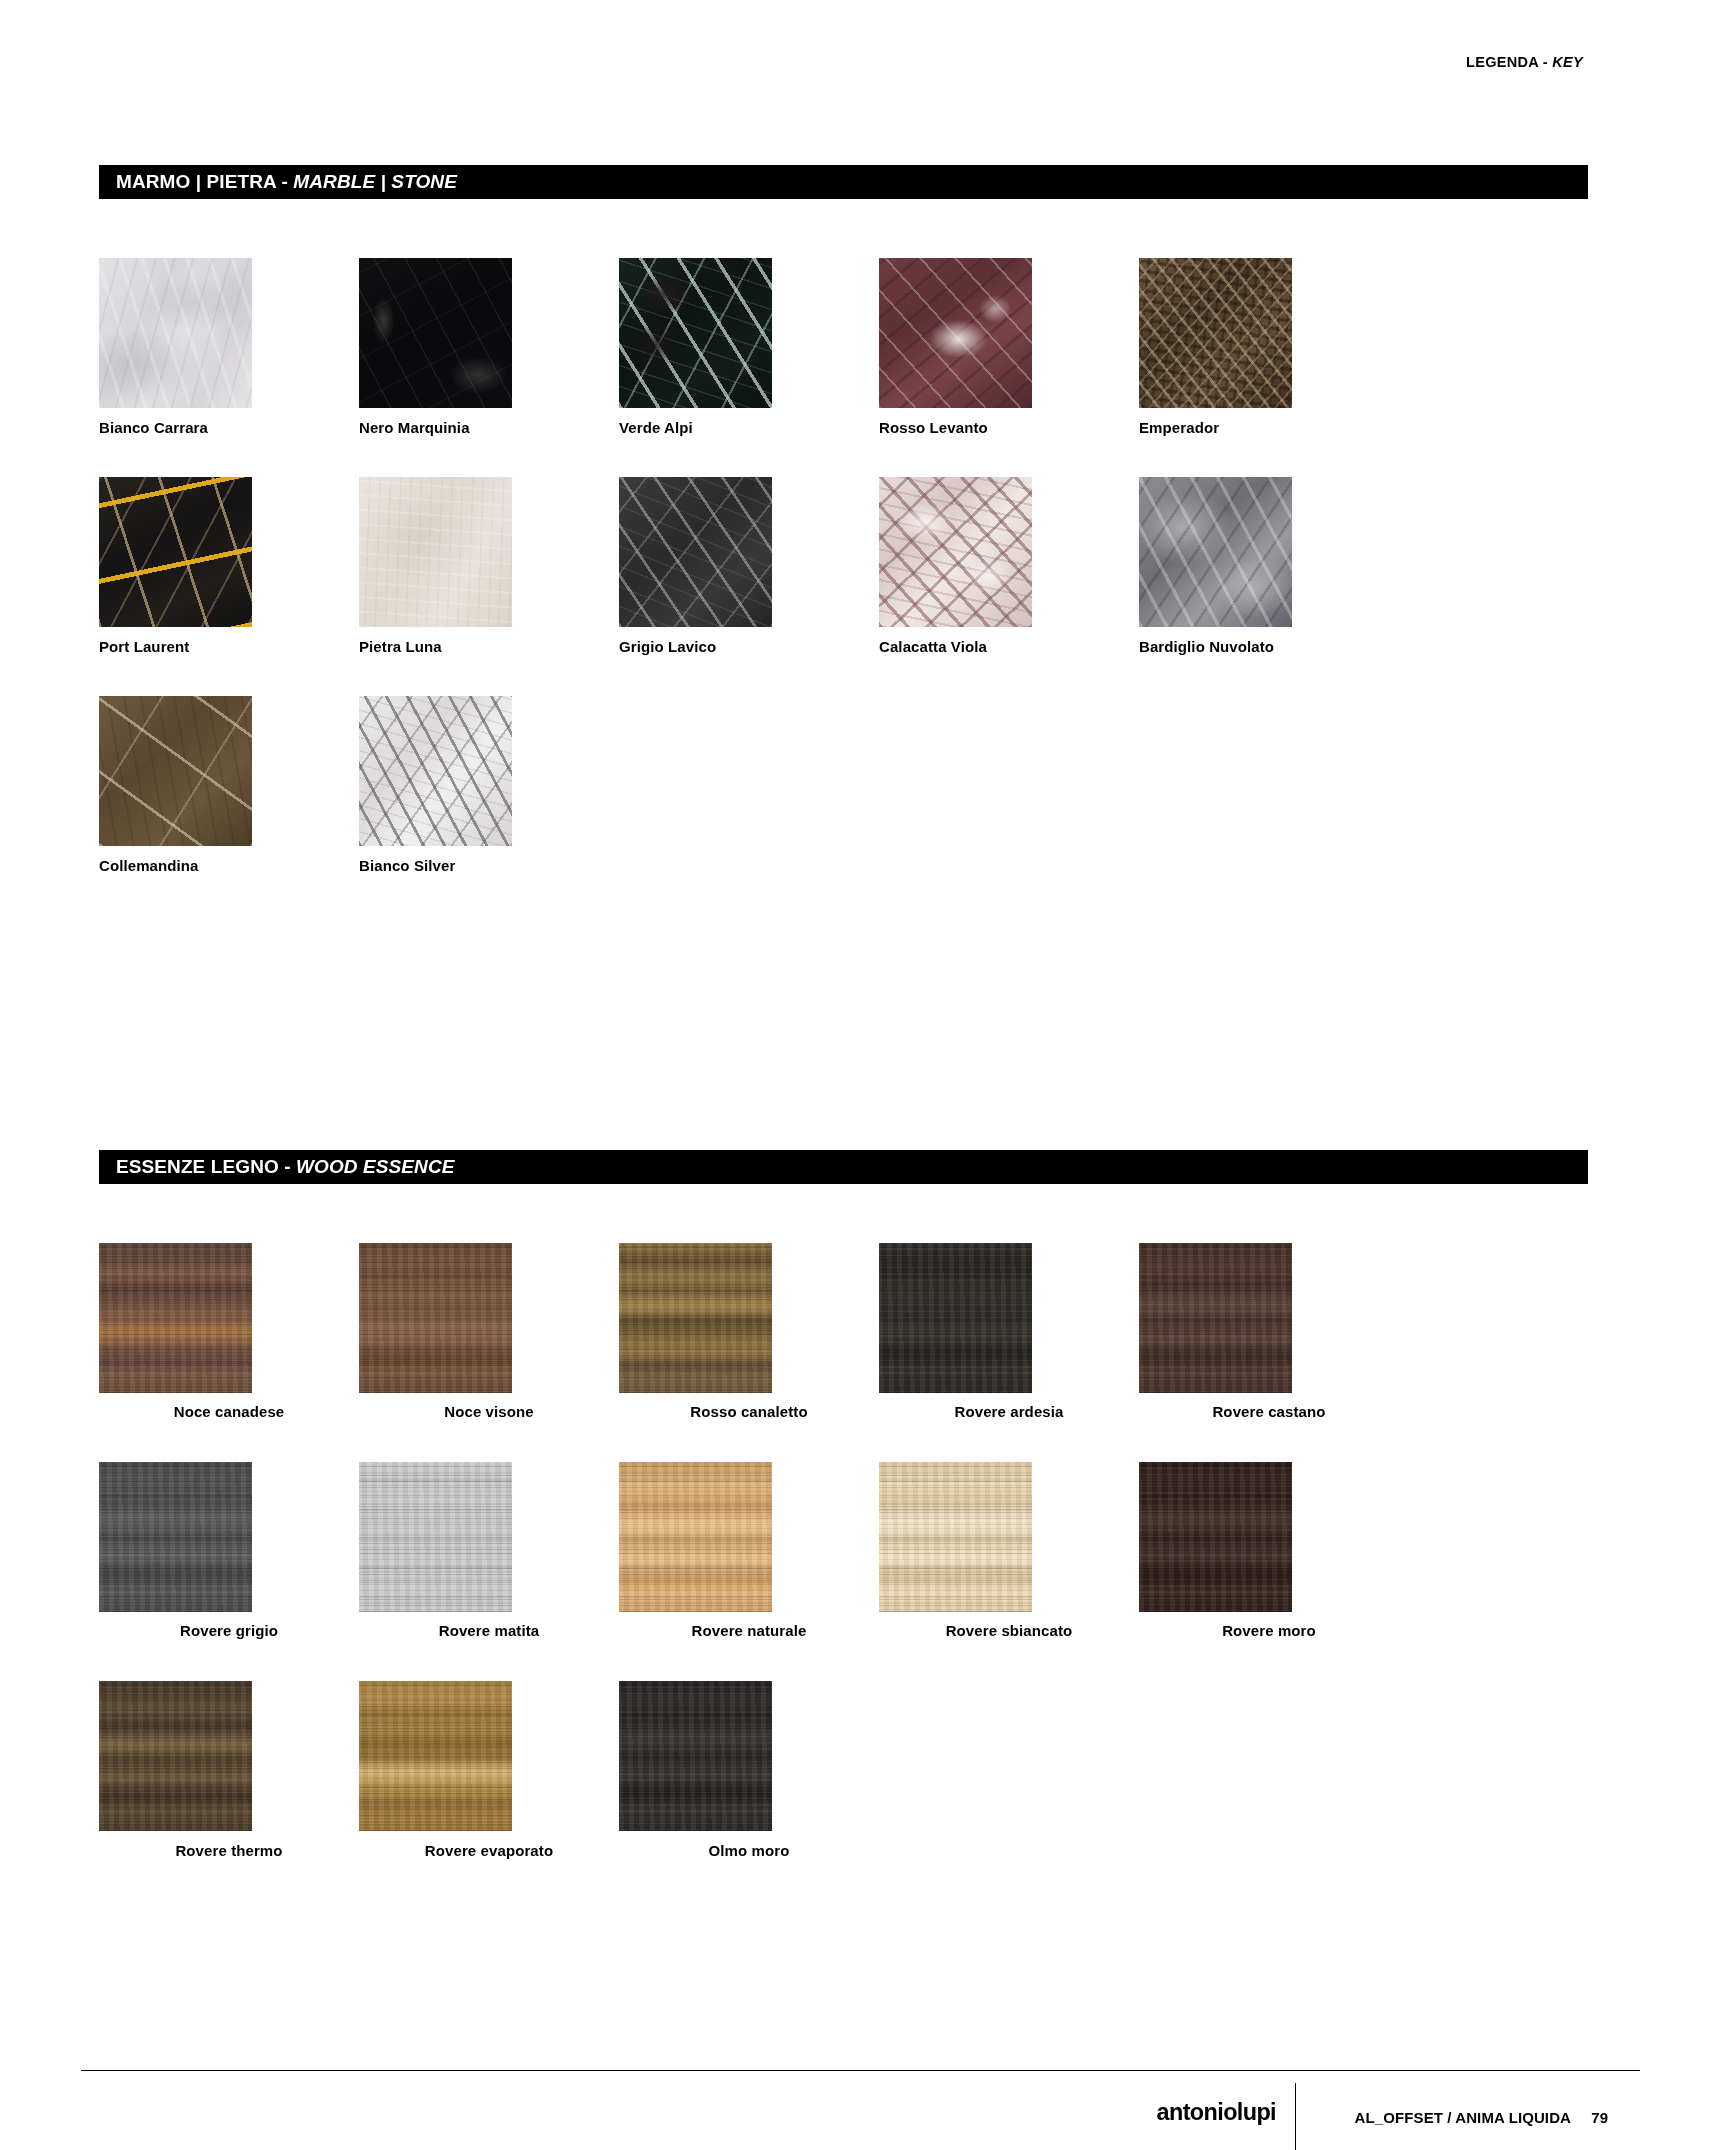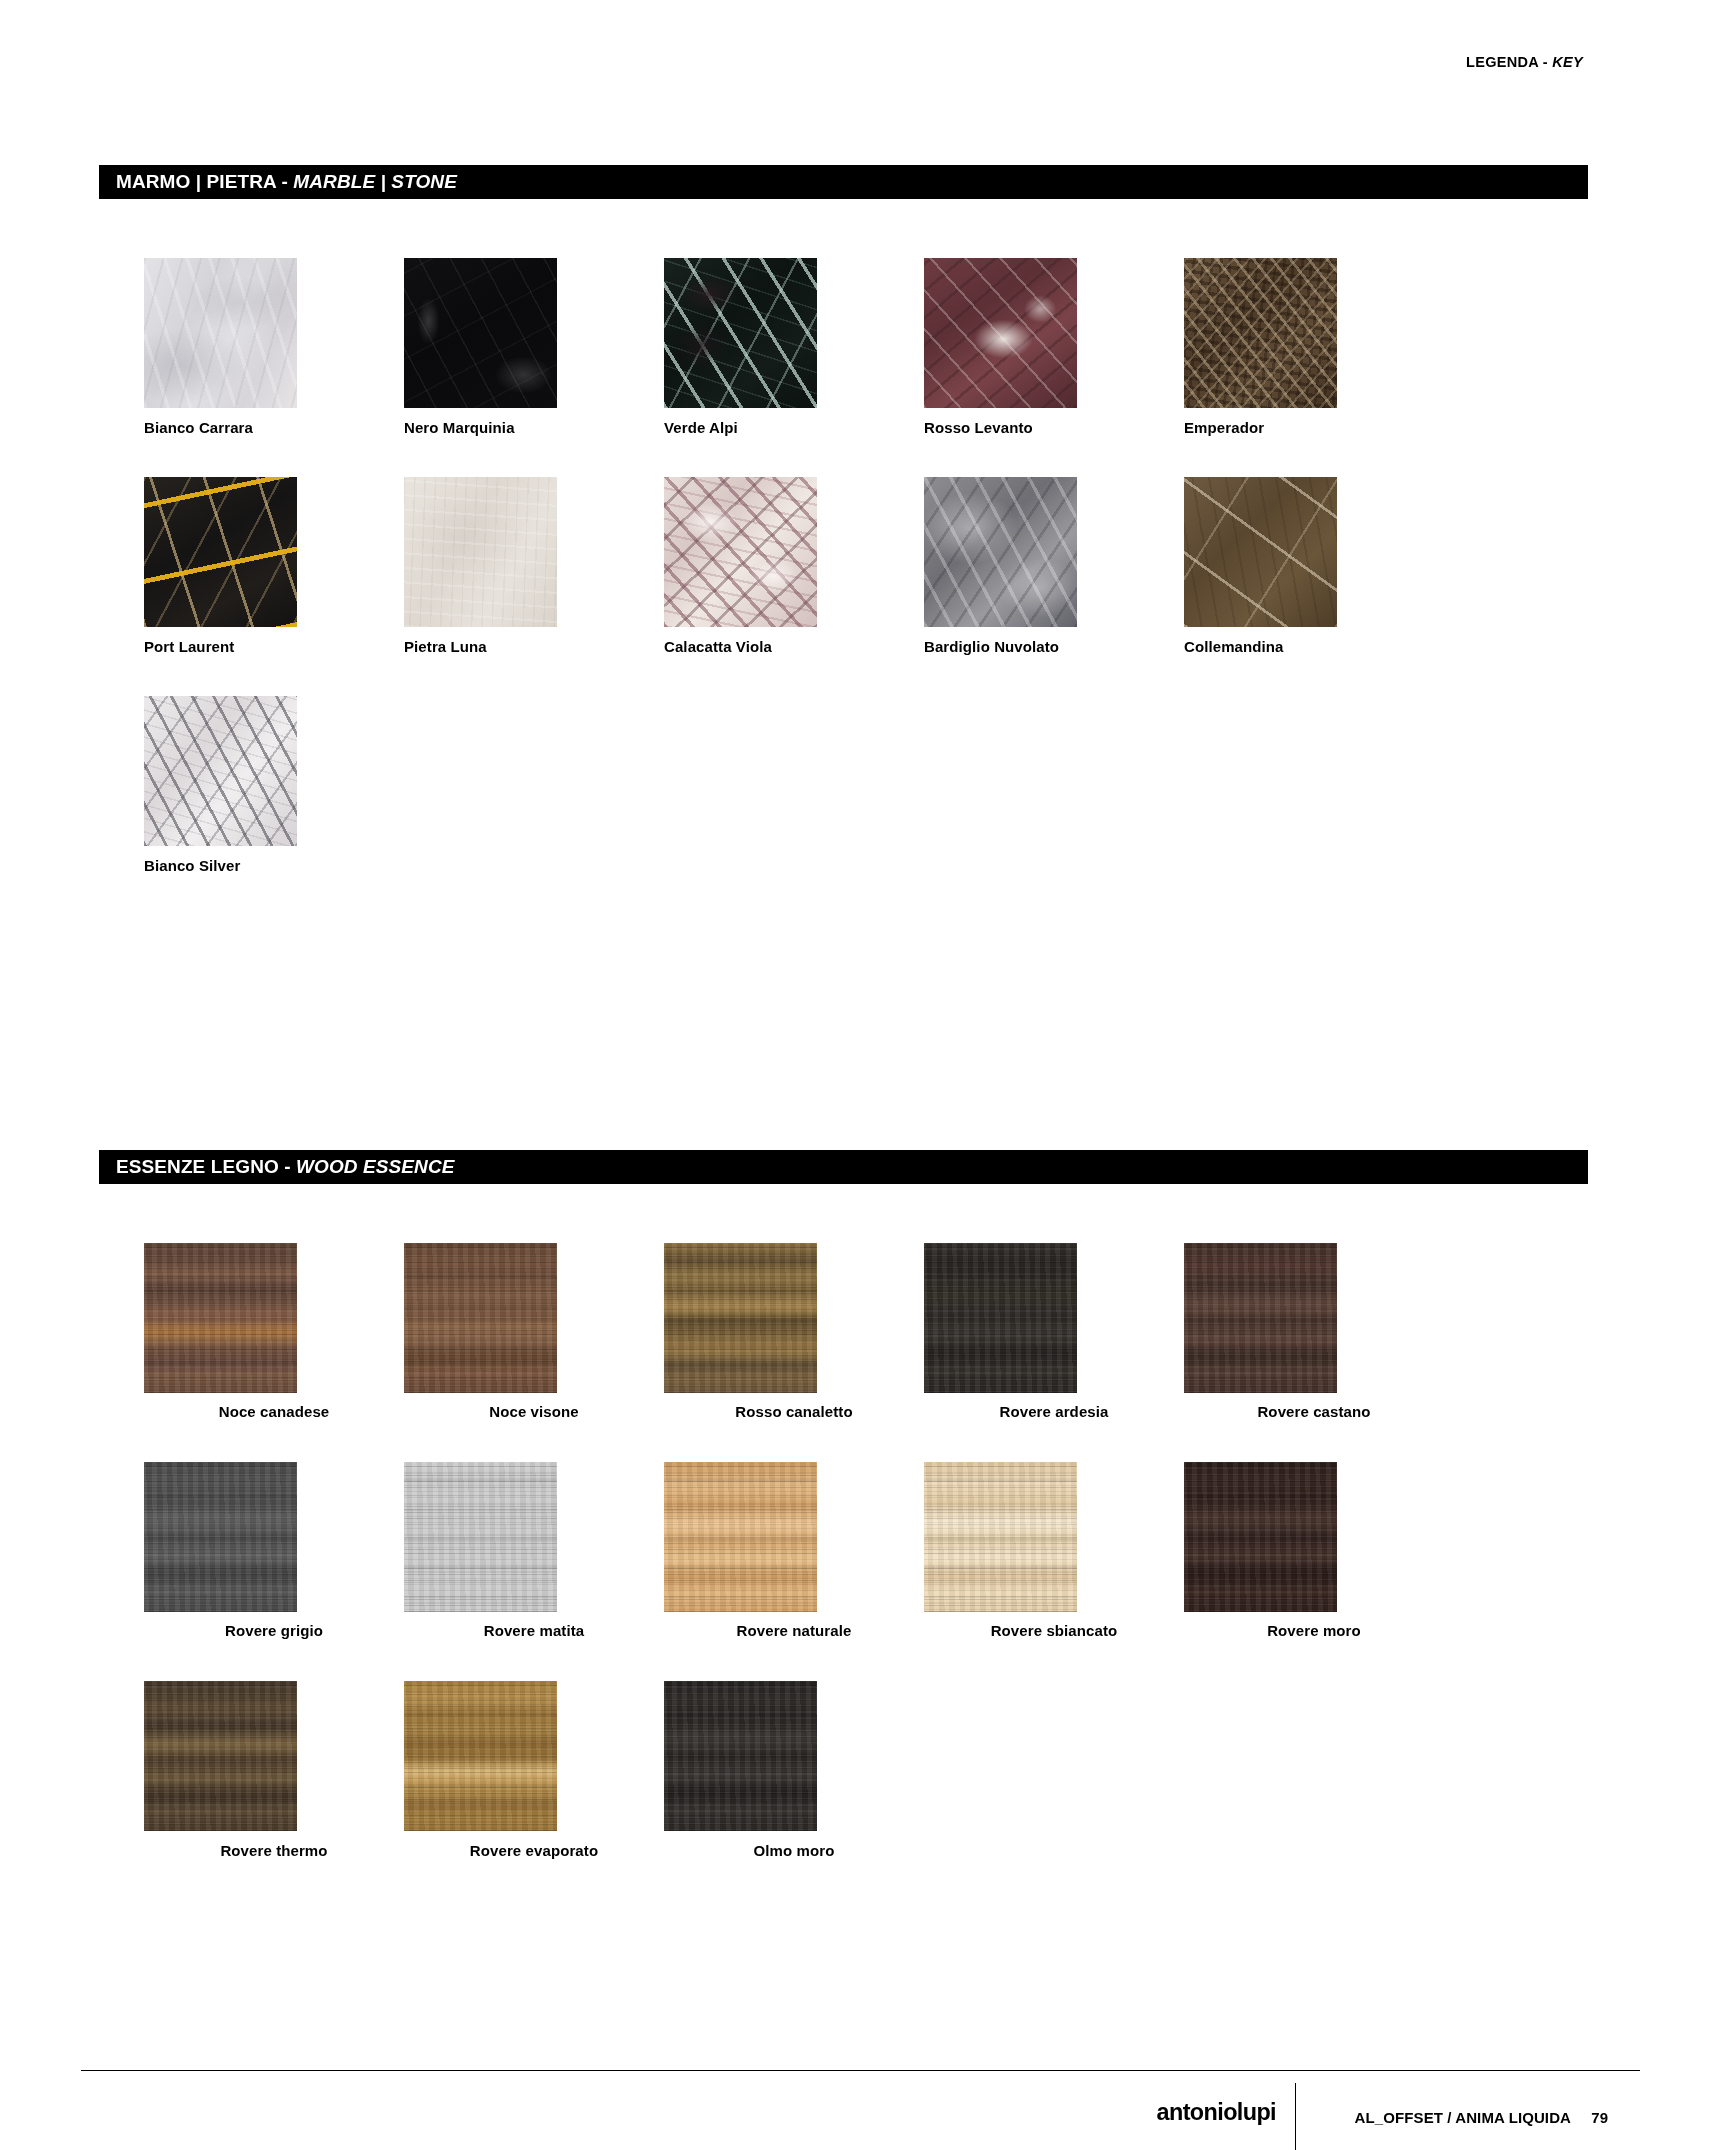--- a/index.html
+++ b/index.html
@@ -58,7 +58,6 @@
     display: flex;
     flex-wrap: wrap;
     width: 1489px;
-    margin-left: 45px;
   }
   .swatch-cell {
     width: 260px;

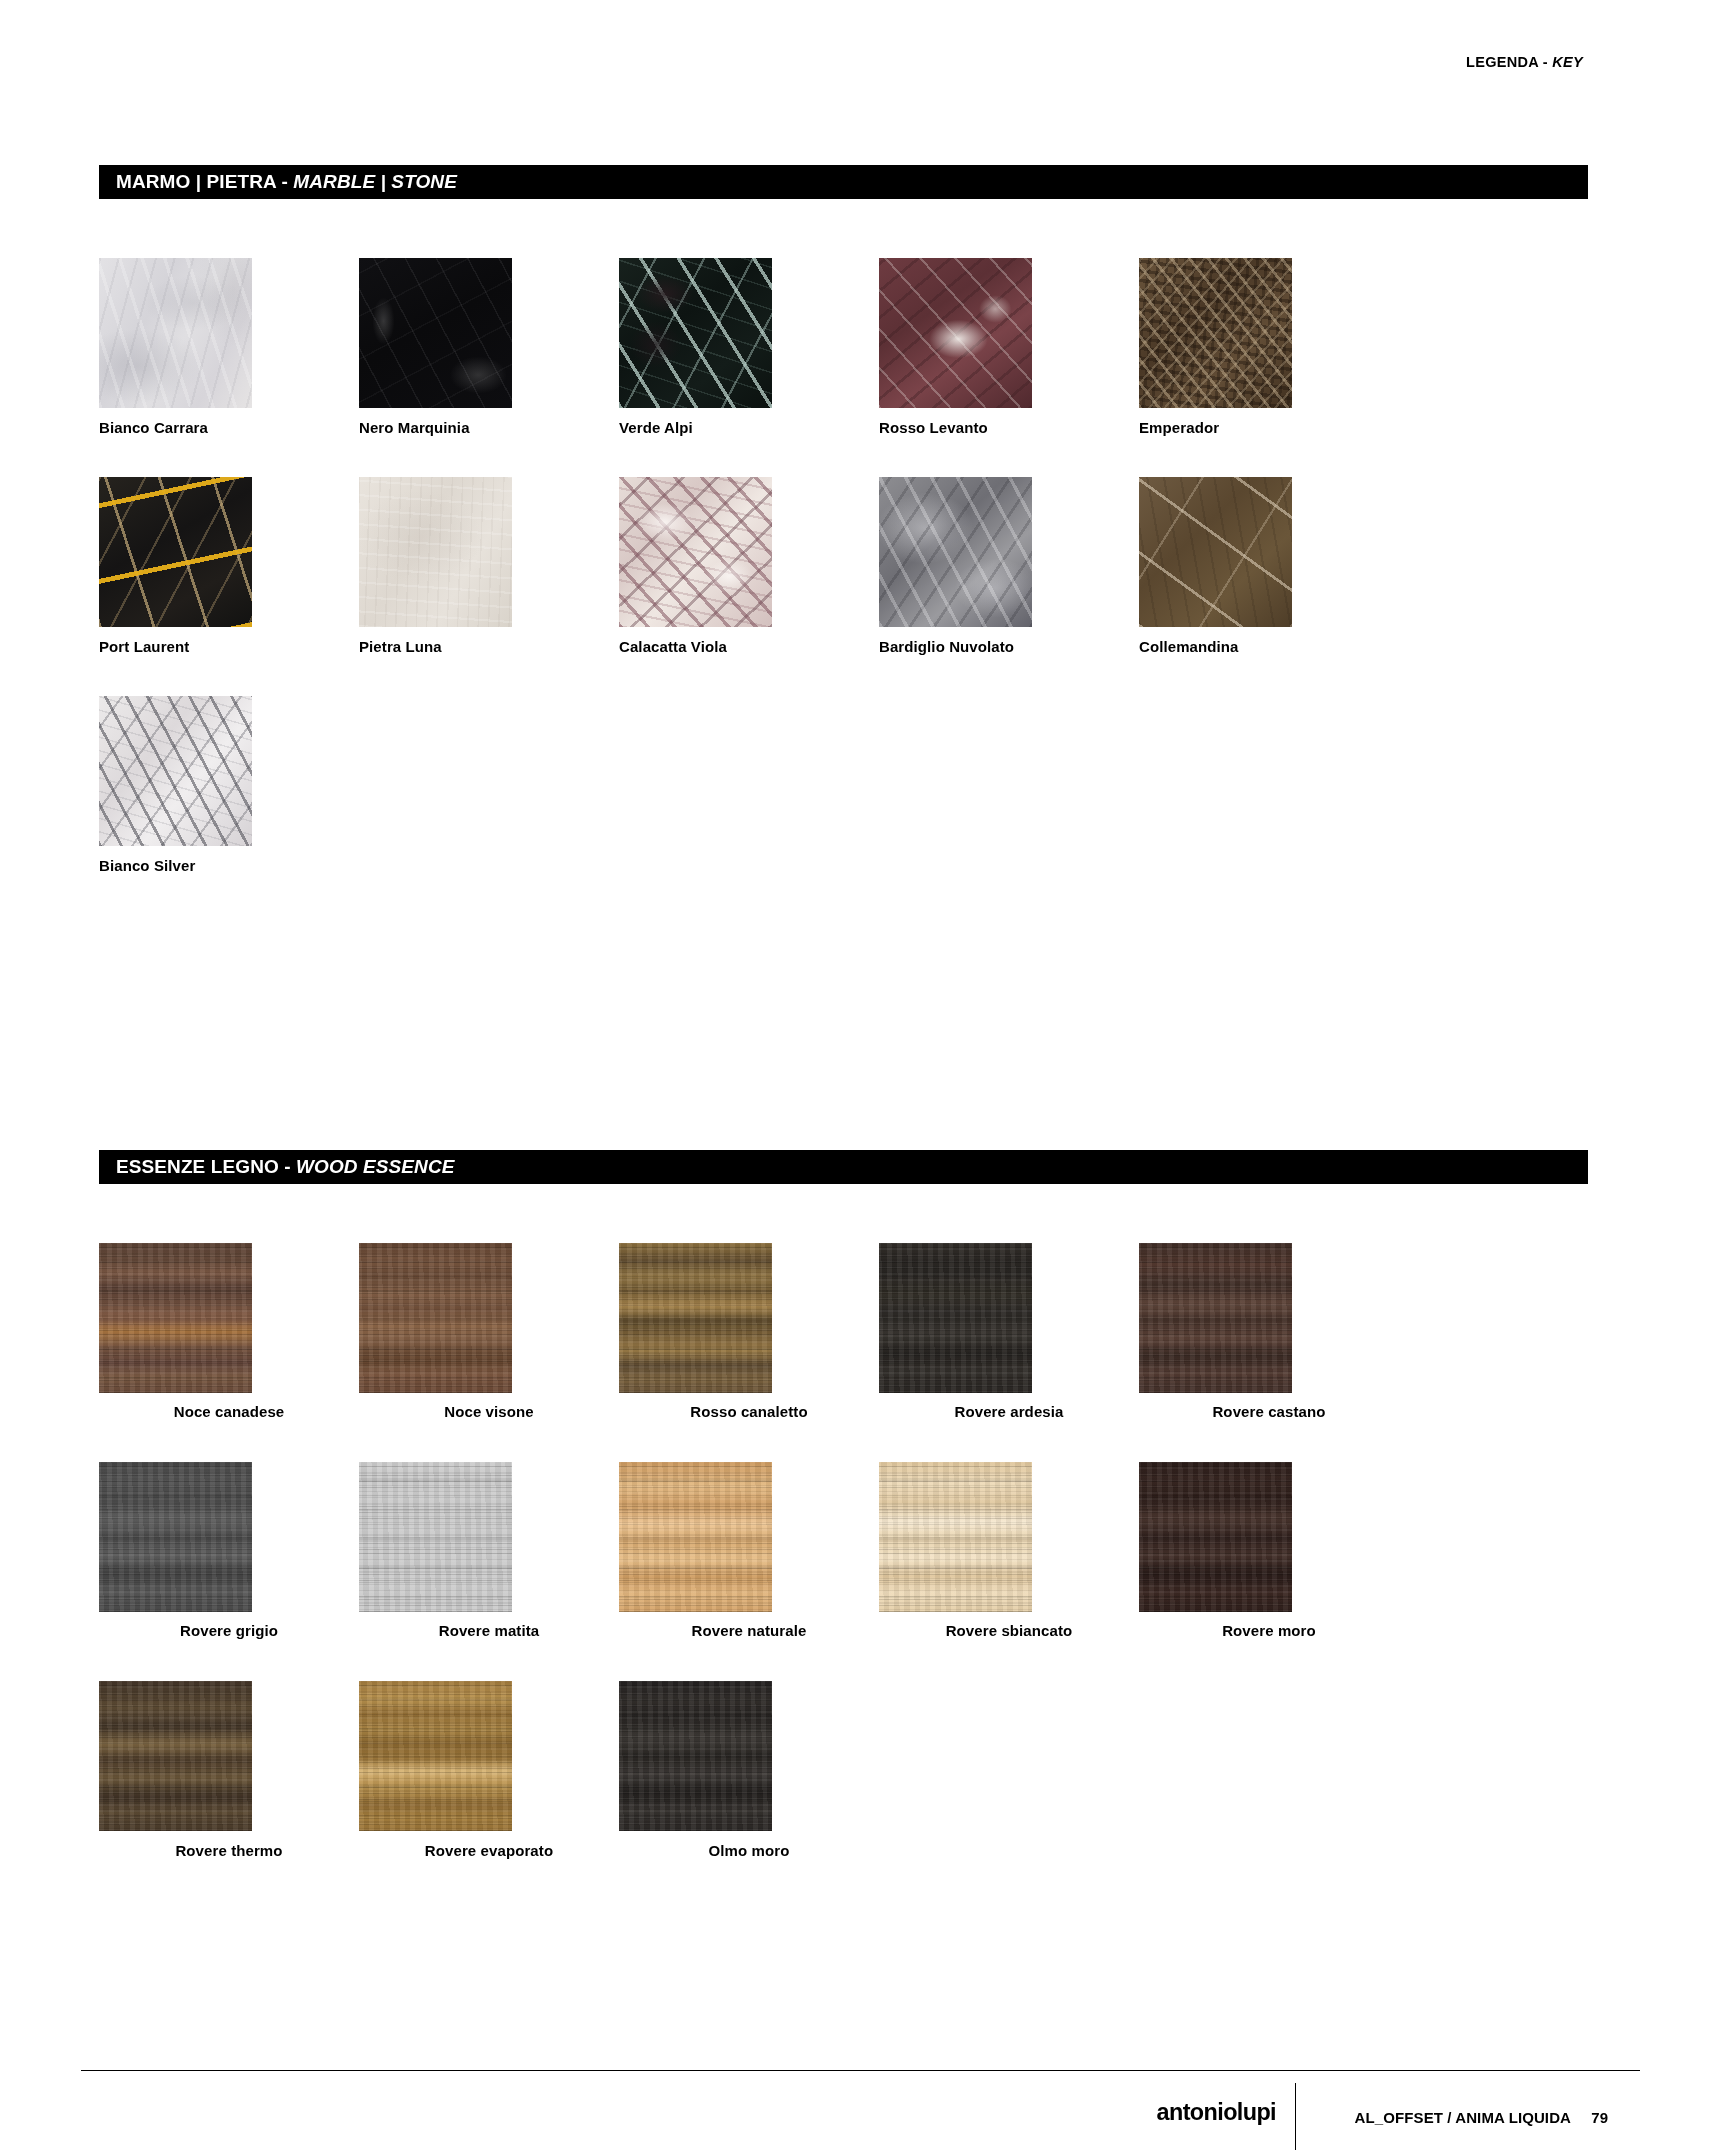--- a/index.html
+++ b/index.html
@@ -438,6 +438,10 @@
           <div class="swatch-label">Pietra Luna</div>
         </div>
         <div class="swatch-cell">
+          <div class="swatch-img tx-grigio-lavico"></div>
+          <div class="swatch-label">Grigio Lavico</div>
+        </div>
+        <div class="swatch-cell">
           <div class="swatch-img tx-calacatta-viola"></div>
           <div class="swatch-label">Calacatta Viola</div>
         </div>

